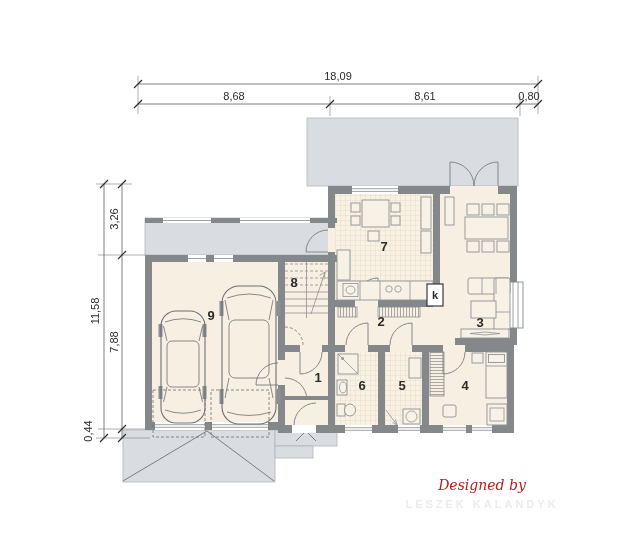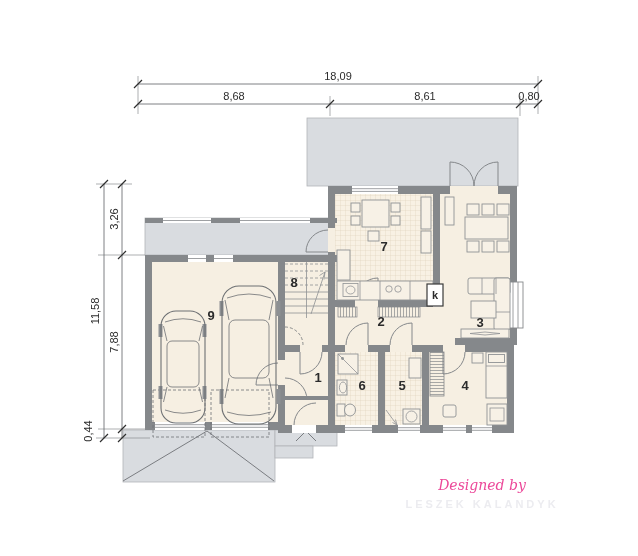--- a/index.html
+++ b/index.html
@@ -32,7 +32,7 @@
   .wheel{fill:#8d9093;}
   
   .wm{position:absolute;left:402px;top:477px;width:160px;text-align:center;}
-  .wm-script{font-family:"DejaVu Serif",serif;font-style:italic;font-size:14px;color:#ec4899;}
+  .wm-script{font-family:"DejaVu Serif",serif;font-style:italic;font-size:14px;color:#b91c1c;}
   .wm-caps{font-size:11px;font-weight:bold;letter-spacing:3px;color:#ececf0;margin-top:5px;}
 </style>
 </head>

